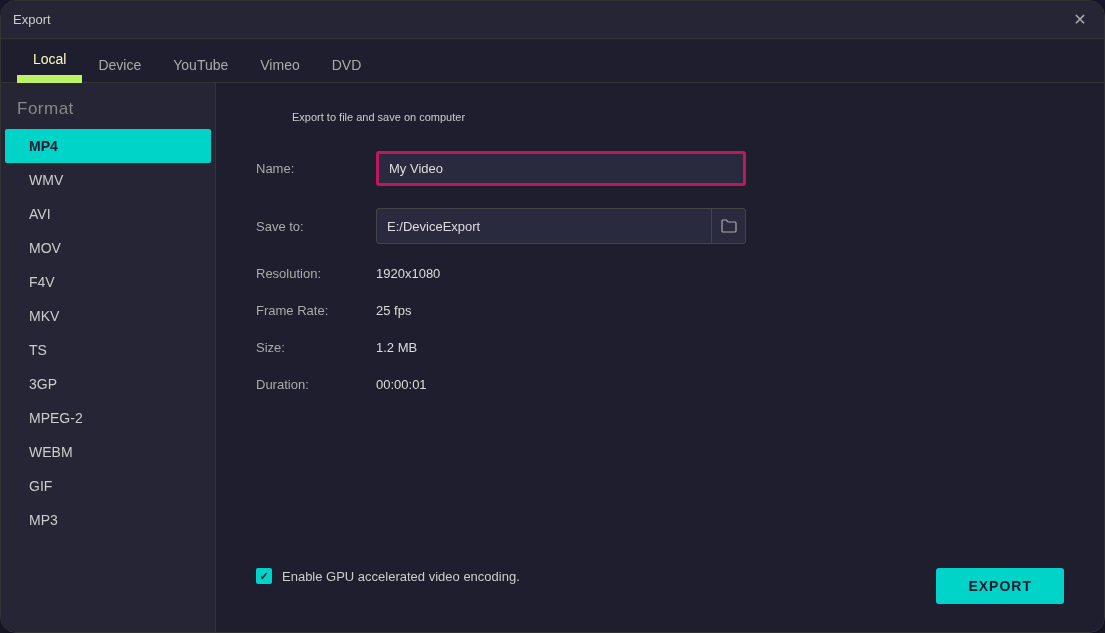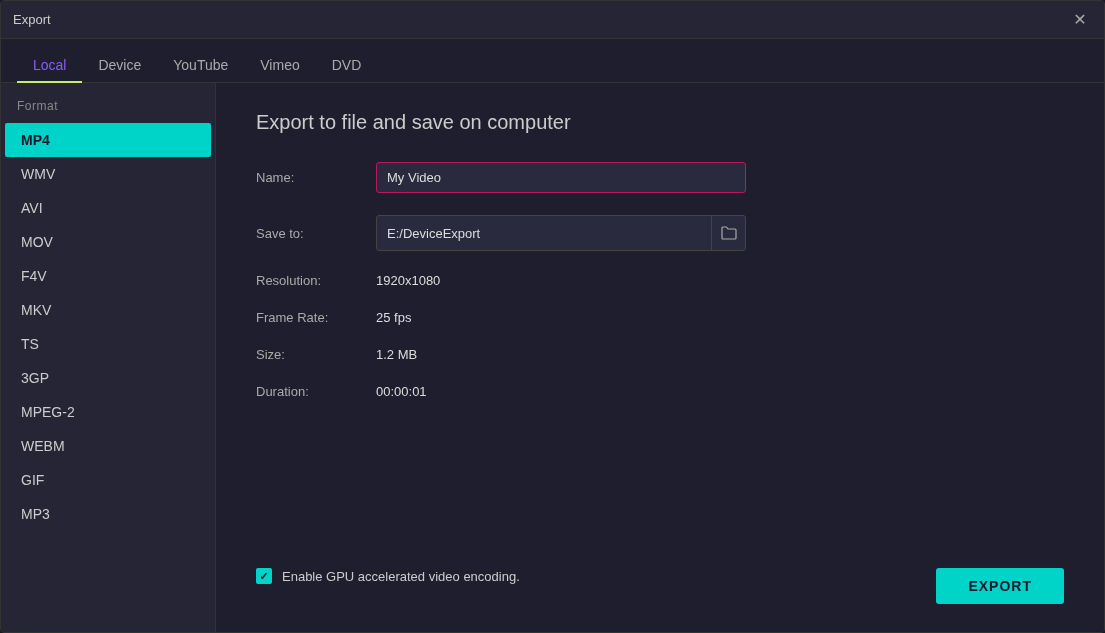--- a/index.html
+++ b/index.html
@@ -16,7 +16,7 @@
       height: 633px;
       background: #1e1e2e;
       border: 1px solid #333;
-      border-radius: 4px;
+      border-radius: 16px;
       display: flex;
       flex-direction: column;
       overflow: hidden;

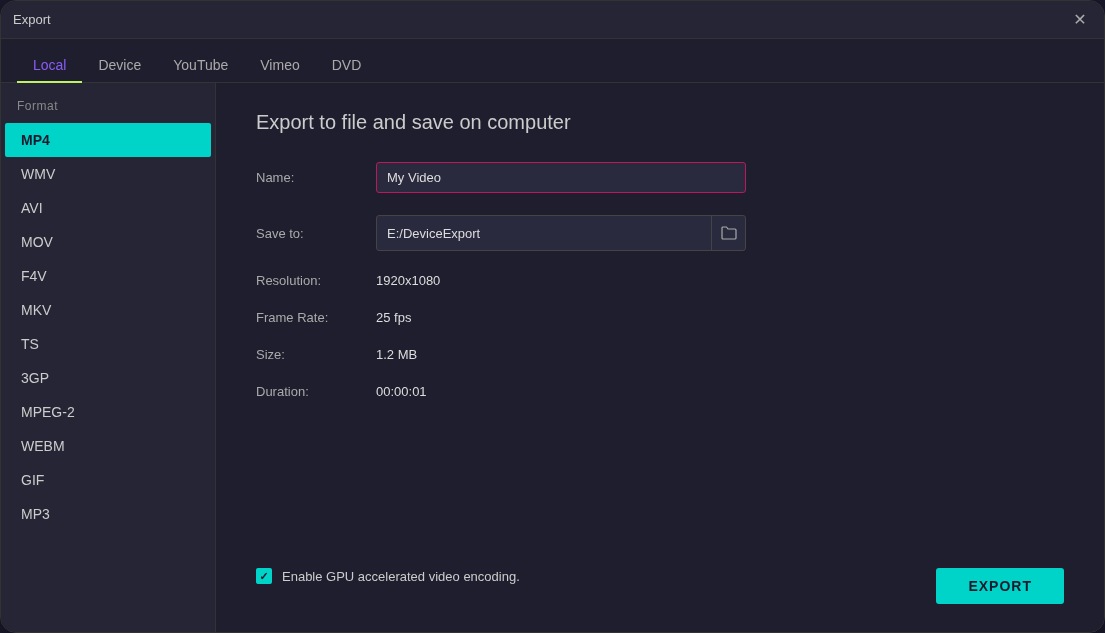--- a/index.html
+++ b/index.html
@@ -64,8 +64,8 @@
       margin-bottom: -1px;
     }
     .tab.active {
-      color: #8b5cf6;
-      border-bottom: 2px solid #bef264;
+      color: #fef9c3;
+      border-bottom: 8px solid #bef264;
     }
 
     .content {

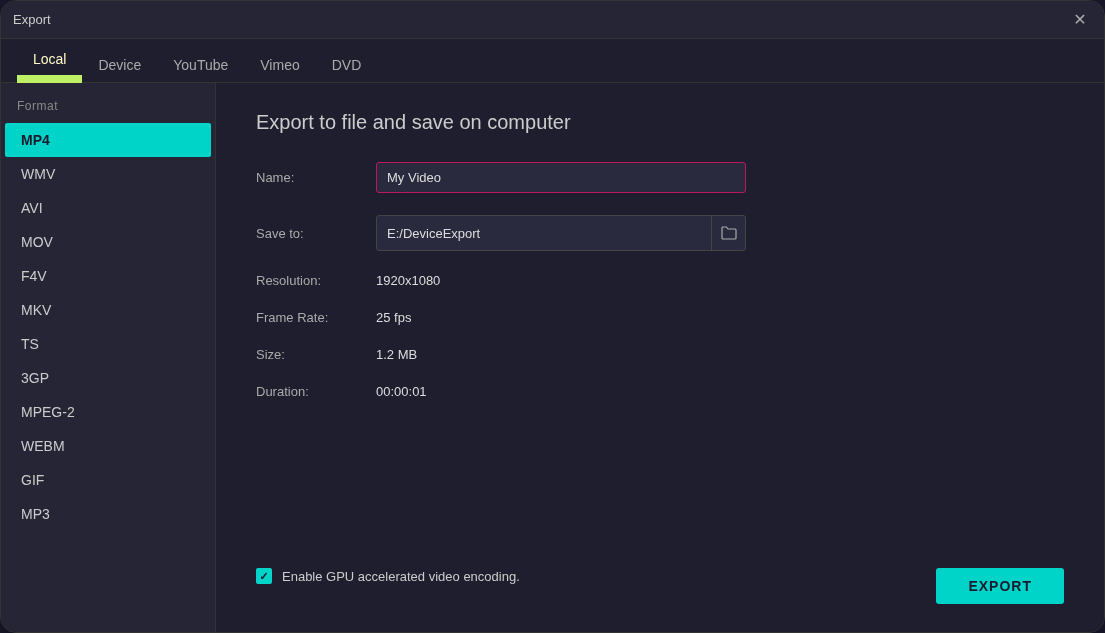--- a/index.html
+++ b/index.html
@@ -84,7 +84,7 @@
     }
     .sidebar-label {
       color: #888;
-      font-size: 12px;
+      font-size: 17px;
       padding: 0 16px 10px 16px;
       text-transform: none;
       letter-spacing: 0.5px;

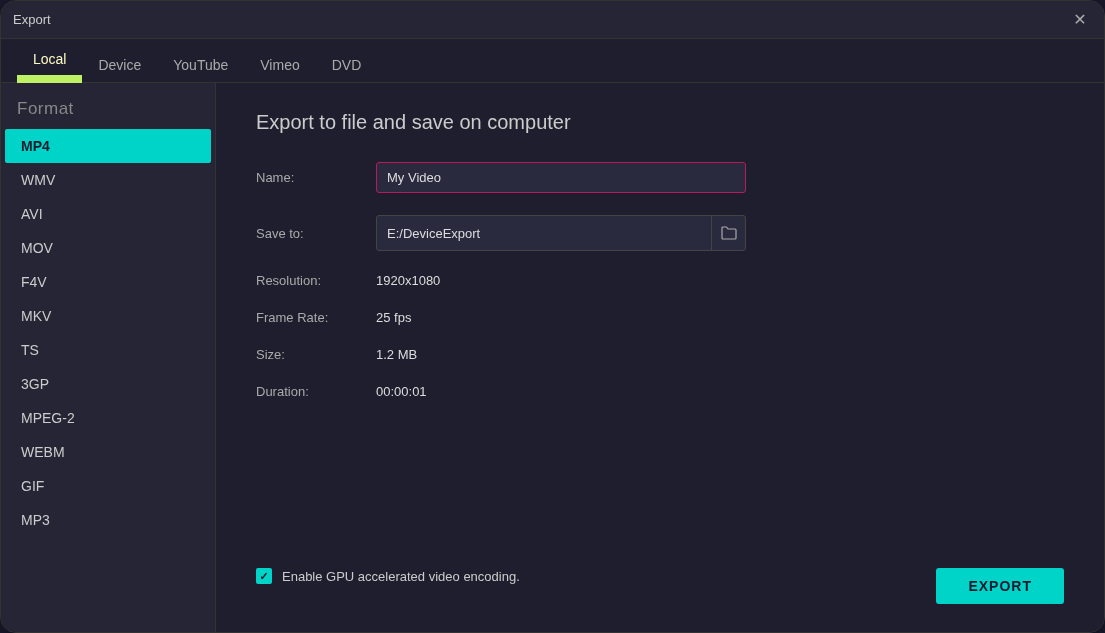--- a/index.html
+++ b/index.html
@@ -112,9 +112,10 @@
     }
     .main-title {
       color: #ccc;
-      font-size: 20px;
+      font-size: 11px;
       margin-bottom: 28px;
       font-weight: 400;
+      margin-left: 36px;
     }
 
     .form-row {

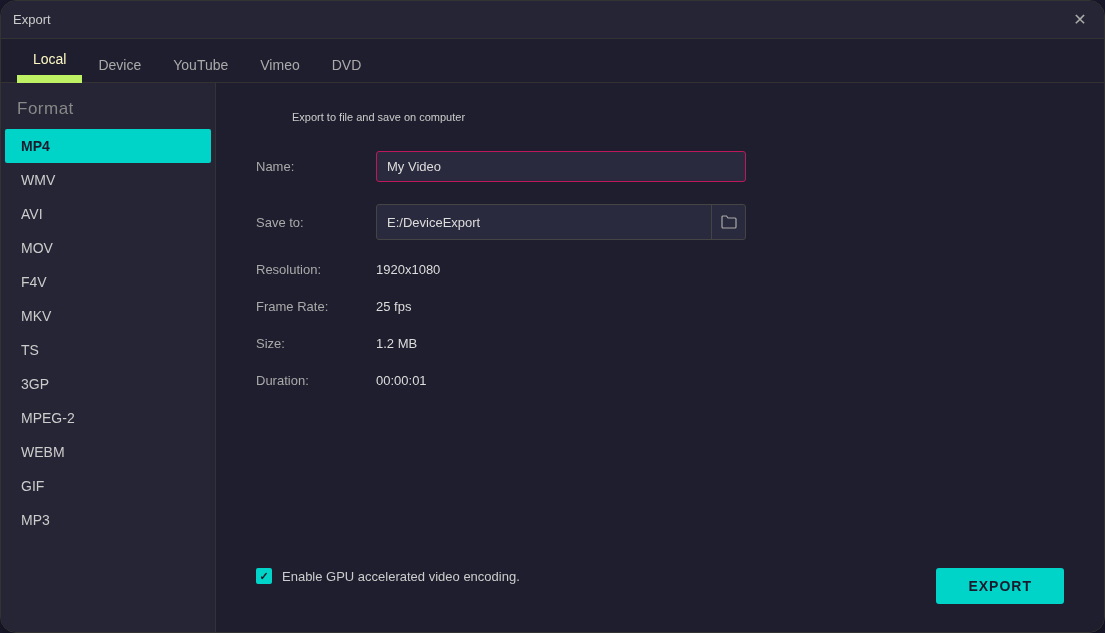--- a/index.html
+++ b/index.html
@@ -90,7 +90,7 @@
       letter-spacing: 0.5px;
     }
     .sidebar-item {
-      padding: 9px 16px;
+      padding: 9px 24px;
       color: #ccc;
       font-size: 14px;
       cursor: pointer;

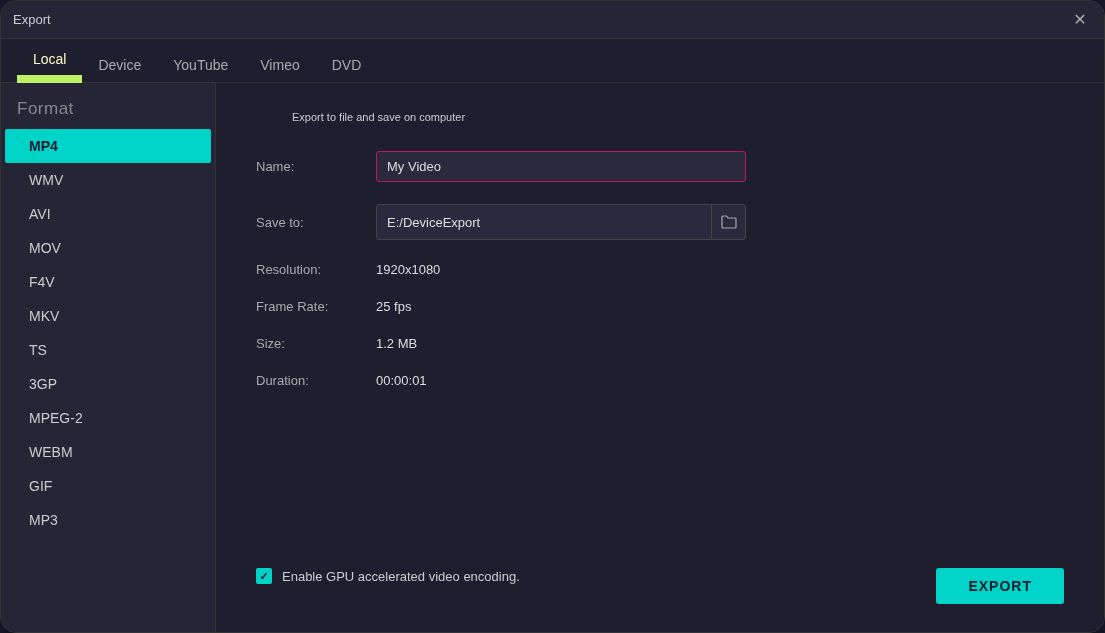--- a/index.html
+++ b/index.html
@@ -131,7 +131,7 @@
     }
     .form-input {
       background: #2a2a3e;
-      border: 1px solid #be185d;
+      border: 3px solid #be185d;
       border-radius: 3px;
       color: #ddd;
       font-size: 13px;

